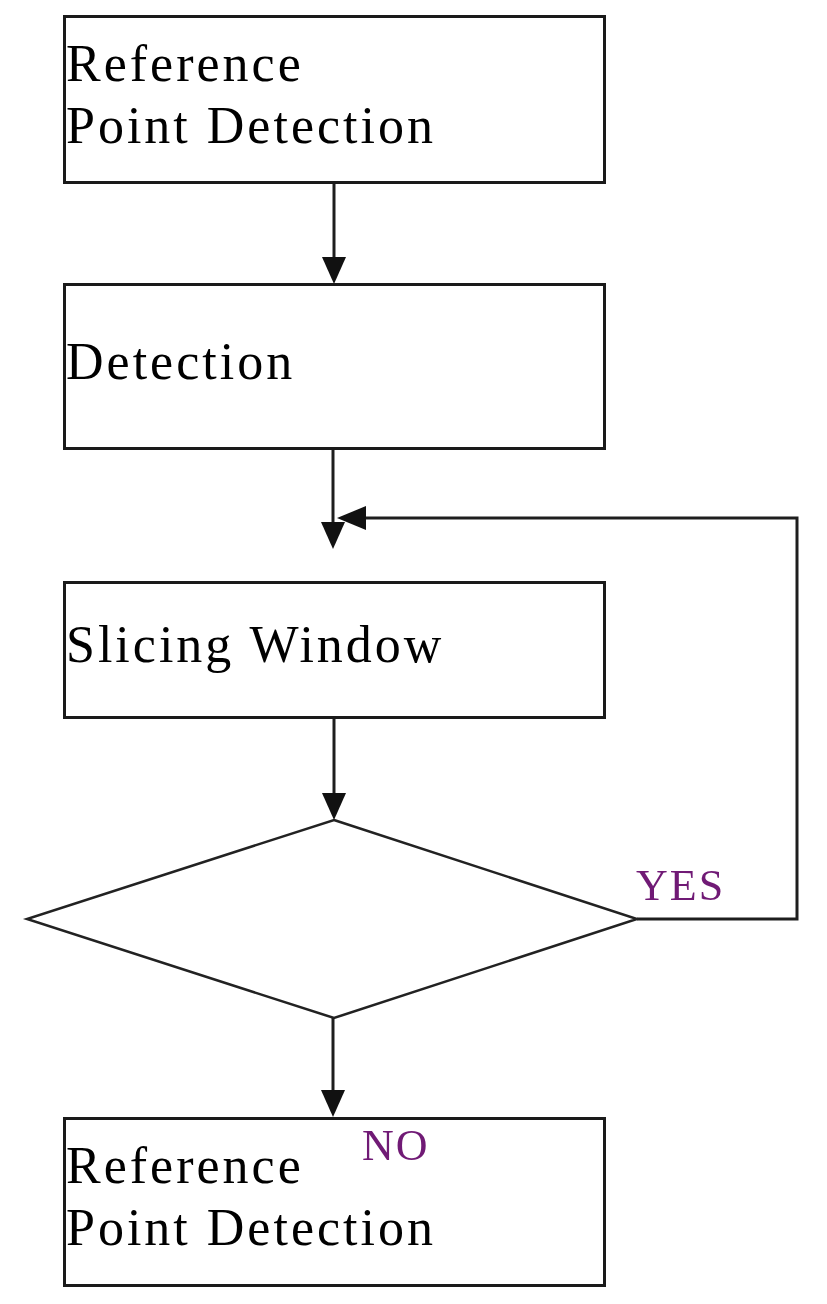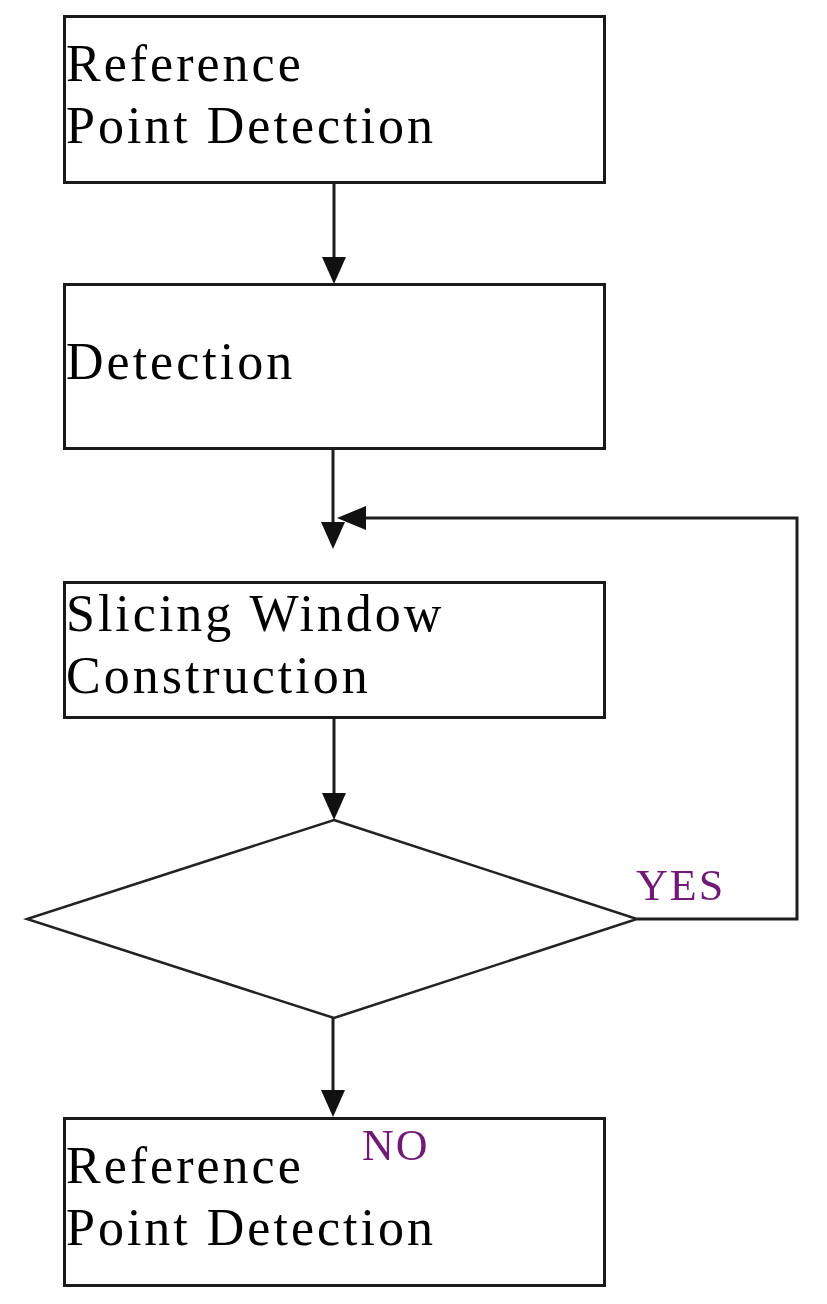--- a/index.html
+++ b/index.html
@@ -125,7 +125,6 @@
 
   <div class="node node-box3">
     <div>Slicing Window</div>
-    <div>Construction</div>
   </div>
 
 

